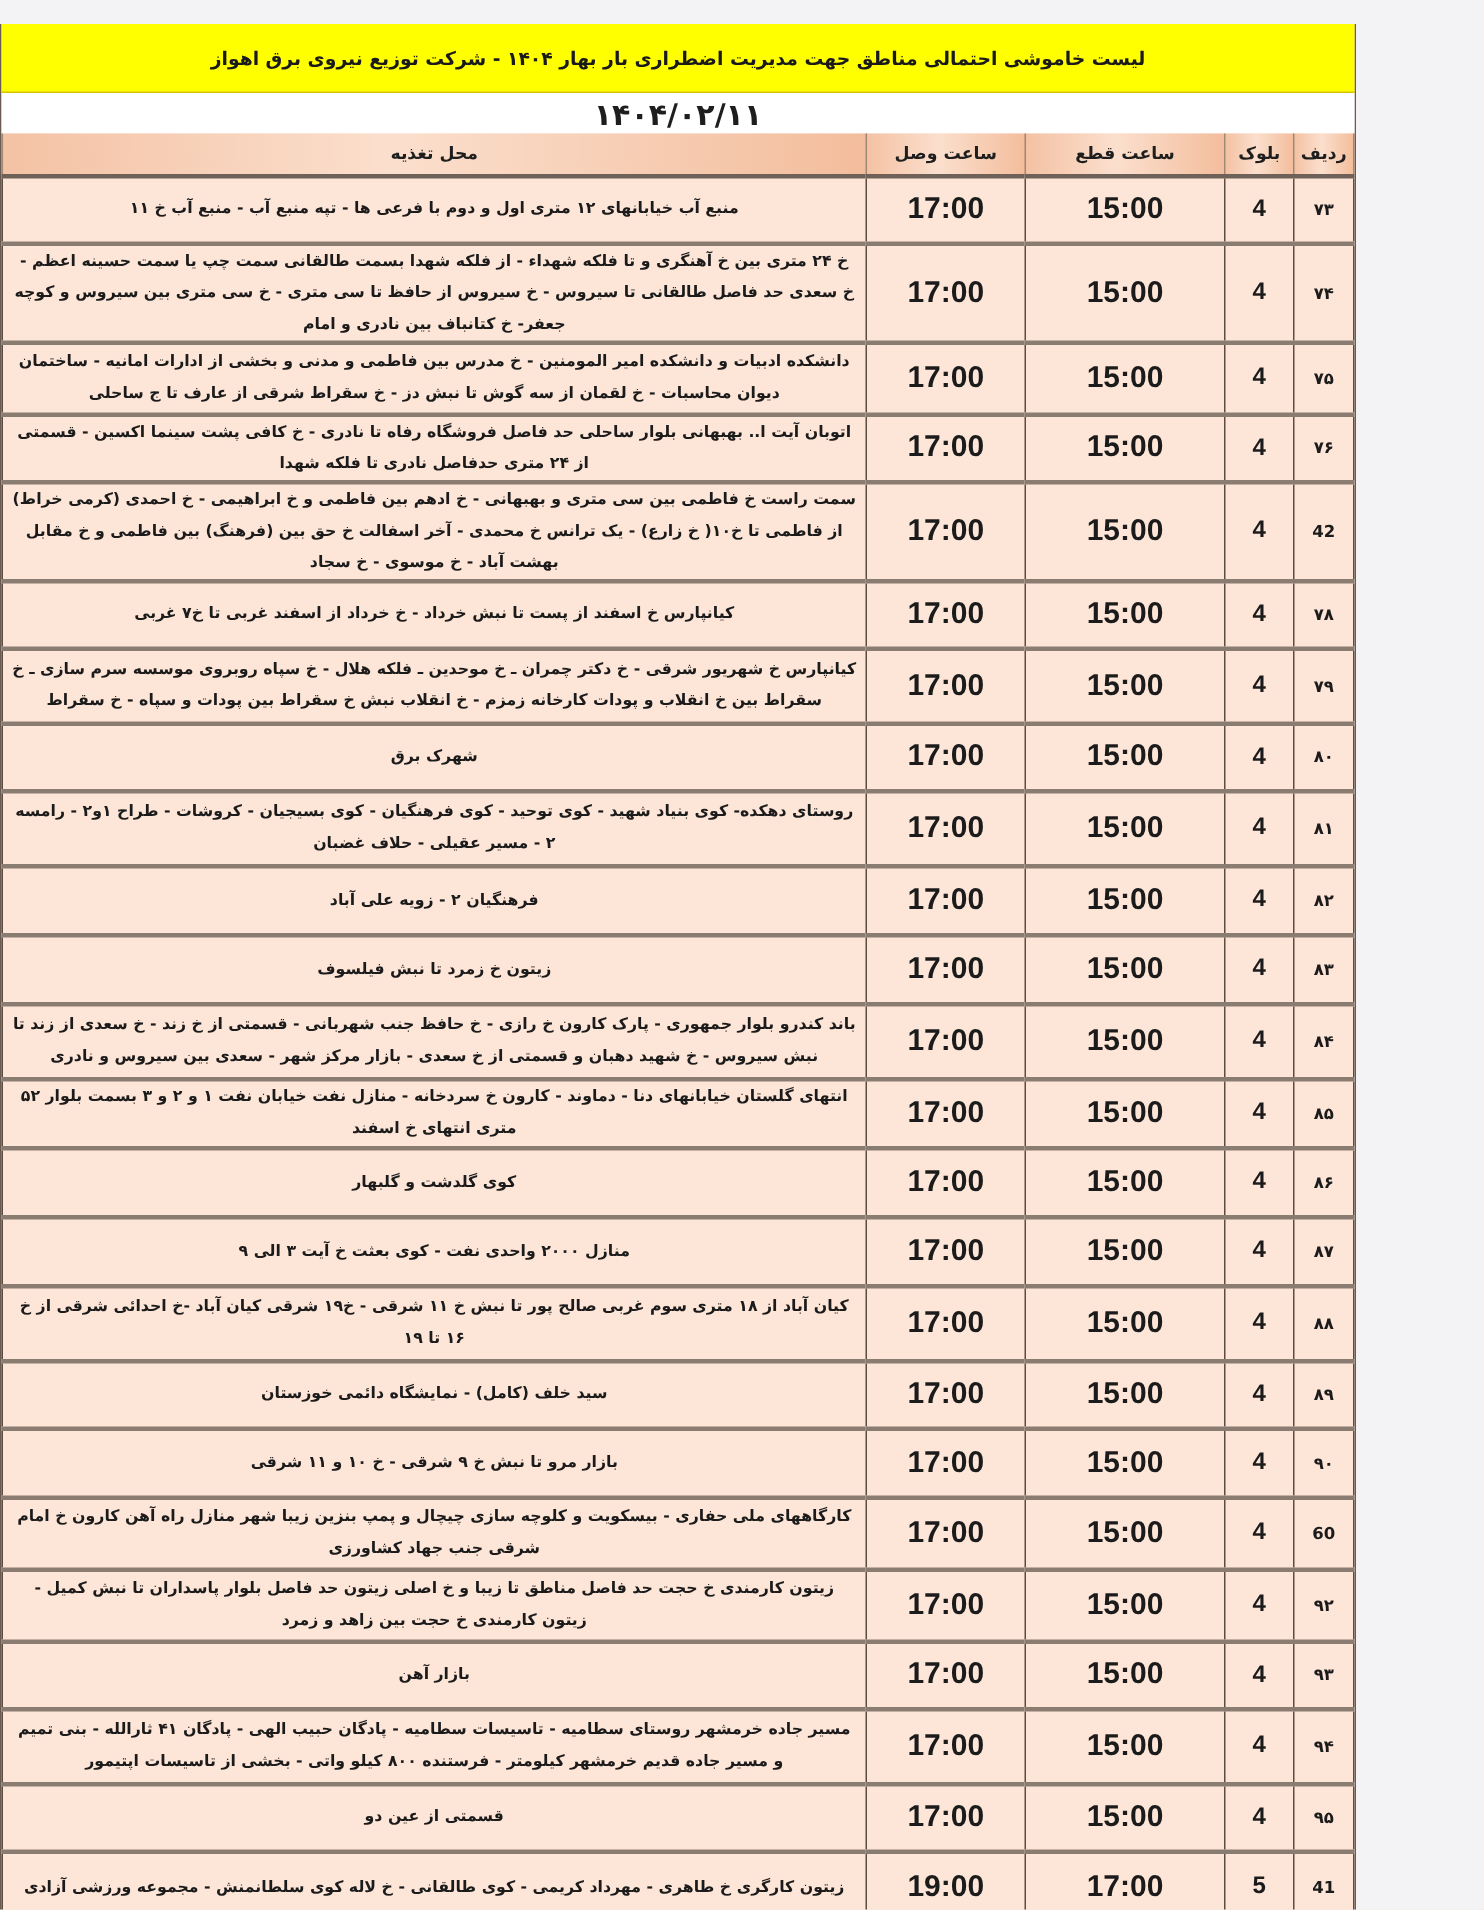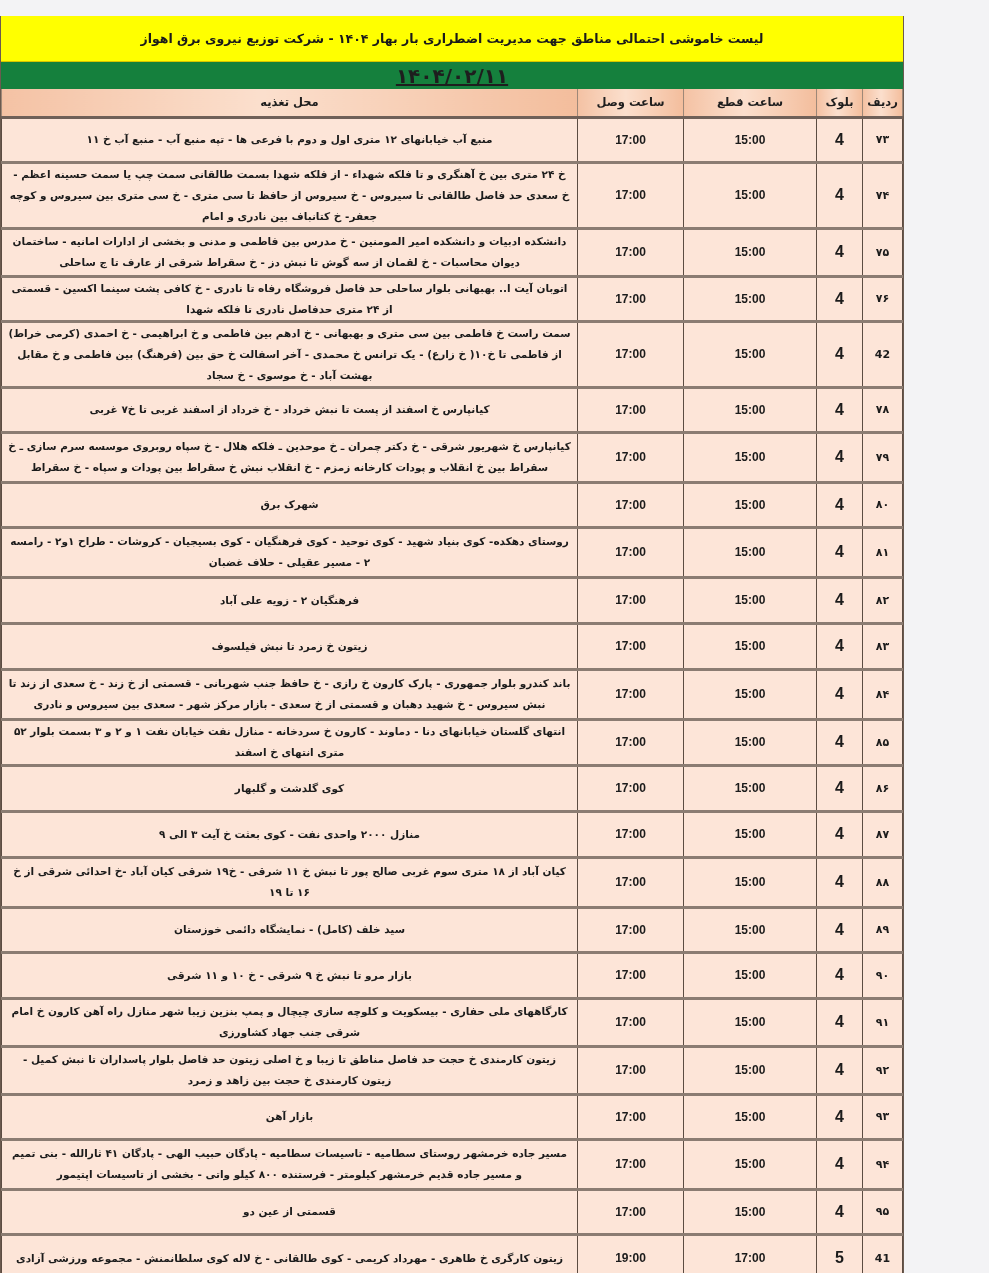--- a/index.html
+++ b/index.html
@@ -17,9 +17,9 @@
       border-bottom: 1px solid #d8c400;
     }
     .date-bar {
-      height: 27px; background: #15803d;
+      height: 27px; background: #ffffff;
       display: flex; align-items: center; justify-content: center;
-      font-weight: bold; font-size: 20px; color: #1e1e1e; letter-spacing: 1px; text-decoration: underline;
+      font-weight: bold; font-size: 20px; color: #1e1e1e; letter-spacing: 1px;
     }
     table { width: 100%; border-collapse: collapse; table-layout: fixed; }
     th {

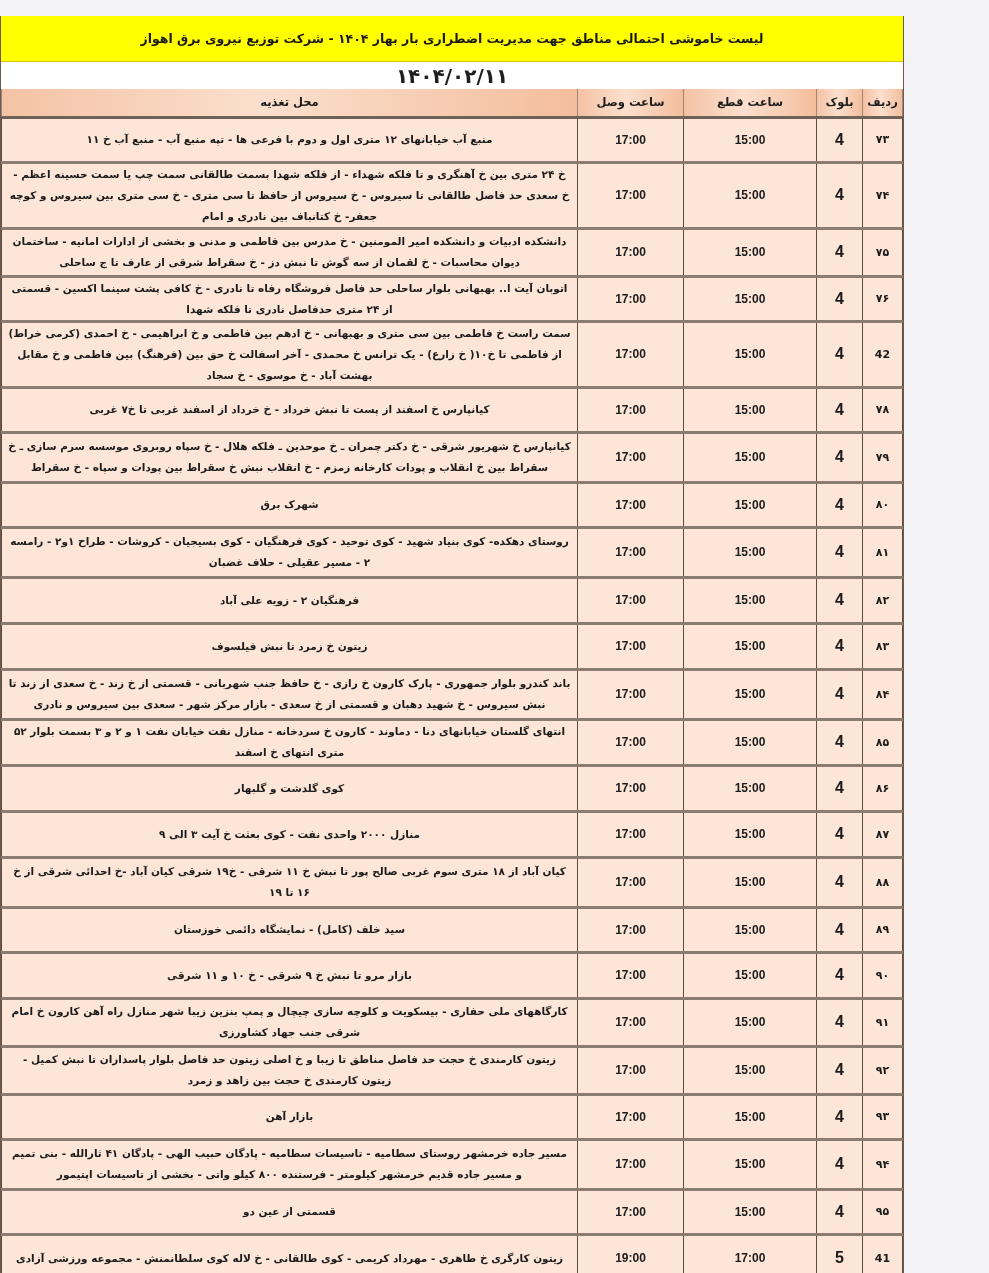--- a/index.html
+++ b/index.html
@@ -36,7 +36,7 @@
     }
     td.c-idx { font-size: 11px; font-weight: bold; }
     td.c-block { font-size: 16px; font-weight: bold; font-family: "Liberation Sans", sans-serif; }
-    td.c-time { font-size: 12px; font-weight: bold; font-family: "Liberation Sans", sans-serif; }
+    td.c-time { font-size: 20px; font-weight: bold; font-family: "Liberation Sans", sans-serif; }
     td.c-area { font-size: 10.5px; font-weight: bold; line-height: 21px; padding: 0 6px; }
     col.w-idx { width: 40px; }
     col.w-block { width: 46px; }

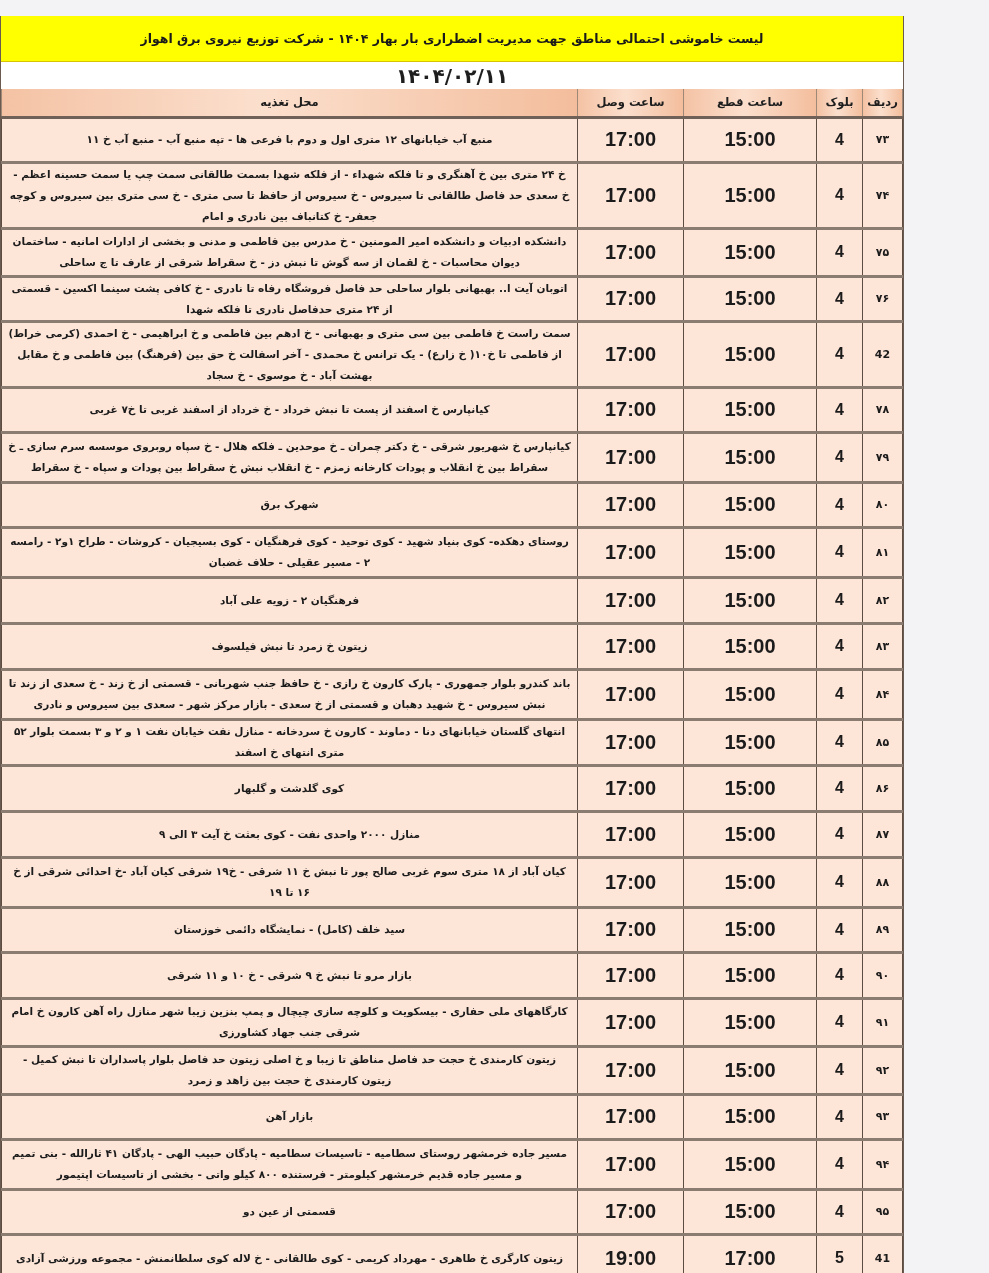--- a/index.html
+++ b/index.html
@@ -195,7 +195,7 @@
           <td class="c-area" style="height: 46px; margin-top: 46px;">بازار مرو تا نبش خ ۹ شرقی - خ ۱۰ و ۱۱ شرقی</td>
         </tr>
         <tr>
-          <td class="c-idx" style="height: 48px;">۹۱</td>
+          <td class="c-idx" style="height: 48px;">60</td>
           <td class="c-block" style="height: 48px;">4</td>
           <td class="c-time" style="height: 48px;">15:00</td>
           <td class="c-time" style="height: 48px;">17:00</td>

